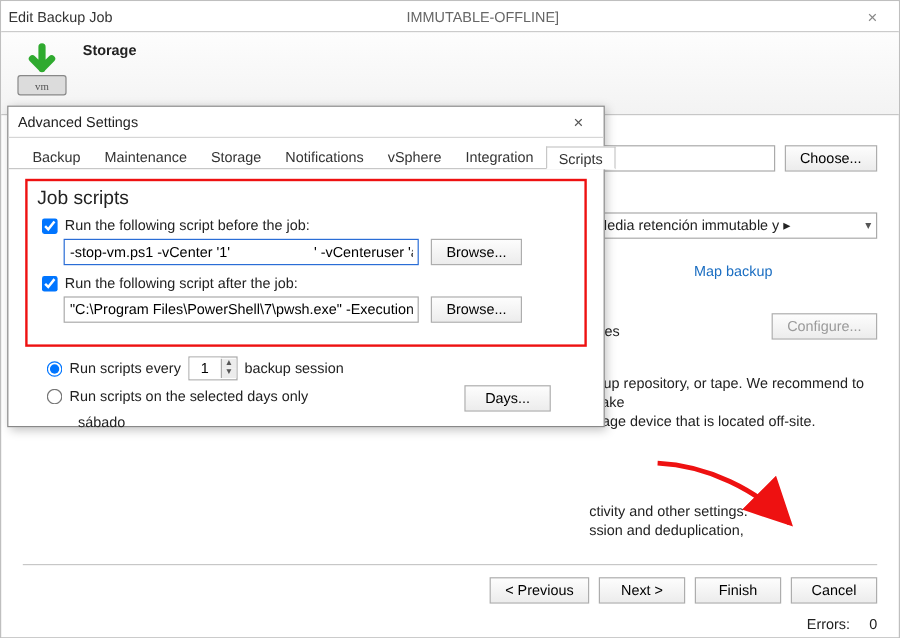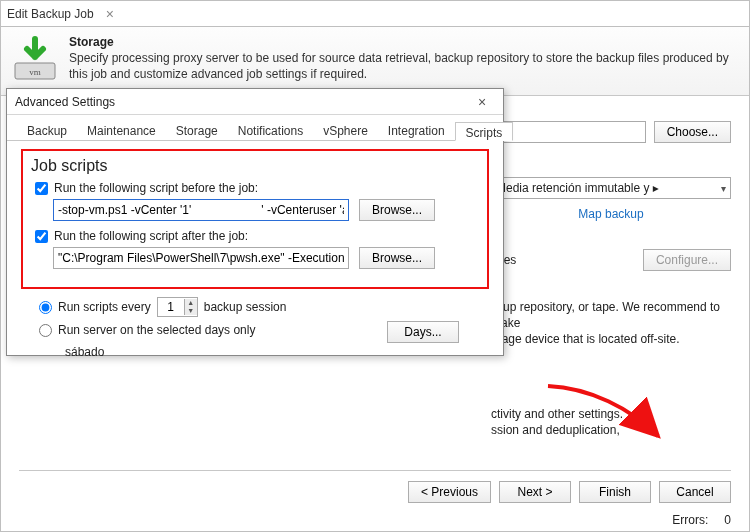--- a/index.html
+++ b/index.html
@@ -151,6 +151,7 @@
 
   <div class="back-title">
     <span class="title-left">Edit Backup Job</span>
+    <span class="title-mid">IMMUTABLE-OFFLINE]</span>
     <span class="title-close">×</span>
   </div>
 

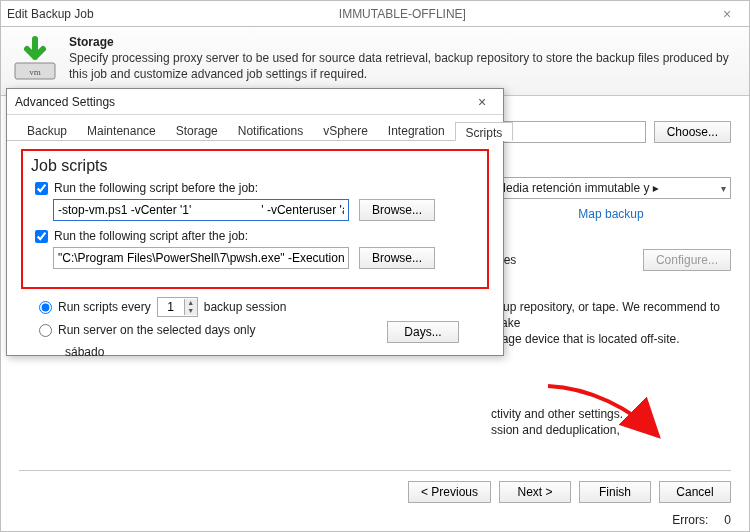--- a/index.html
+++ b/index.html
@@ -165,7 +165,6 @@
     </div>
     <div>
       <h3>Storage</h3>
-      <p>Specify processing proxy server to be used for source data retrieval, backup repository to store the backup files produced by this job and customize advanced job settings if required.</p>
     </div>
   </div>
 

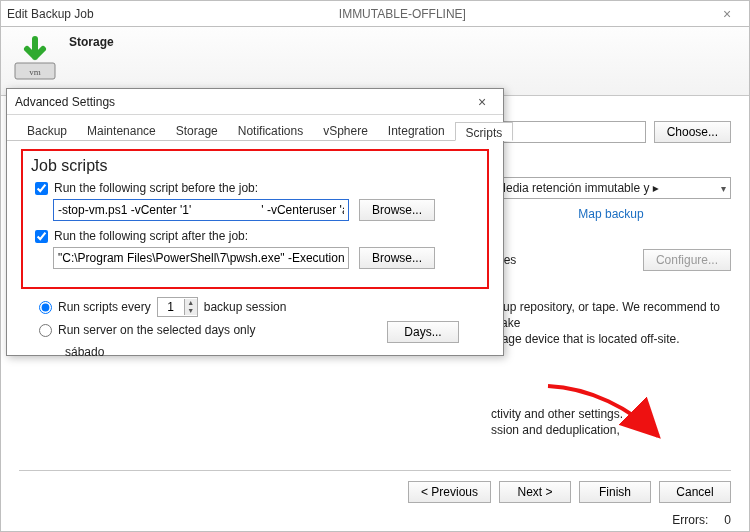--- a/index.html
+++ b/index.html
@@ -57,7 +57,7 @@
     padding: 12px 18px 8px 18px;
     color:#222;
   }
-  .row { display:flex; align-items:center; gap:8px; margin-bottom:8px; }
+  .row { display:flex; align-items:flex-end; gap:8px; margin-bottom:20px; }
   .textline {
     border:1px solid #aaa; background:#fff; height:22px; padding:2px 4px;
     font-size:12px; overflow:hidden; white-space:nowrap;

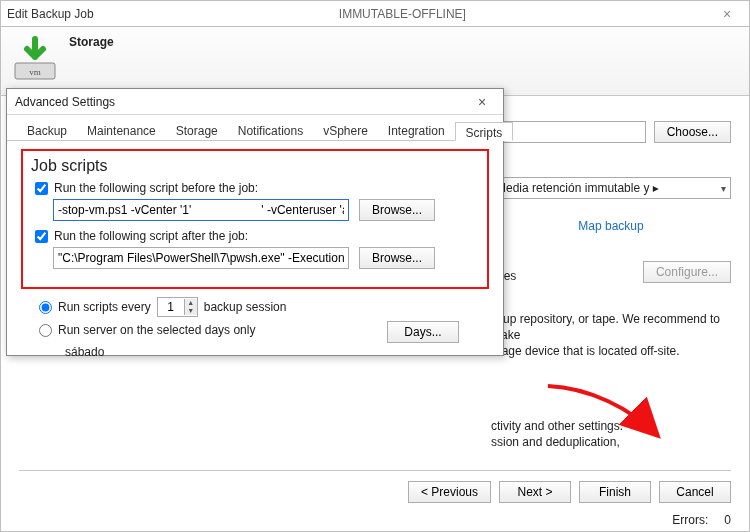--- a/index.html
+++ b/index.html
@@ -269,7 +269,7 @@
     <div style="display:flex; align-items:center;">
       <div class="radio-row" style="margin-top:0;">
         <input type="radio" name="sched" style="">
-        <span>Run server on the selected days only</span>
+        <span>Run scripts on the selected days only</span>
       </div>
       <button class="btn daysbtn" style="margin-left:auto; margin-right:30px;">Days...</button>
     </div>

